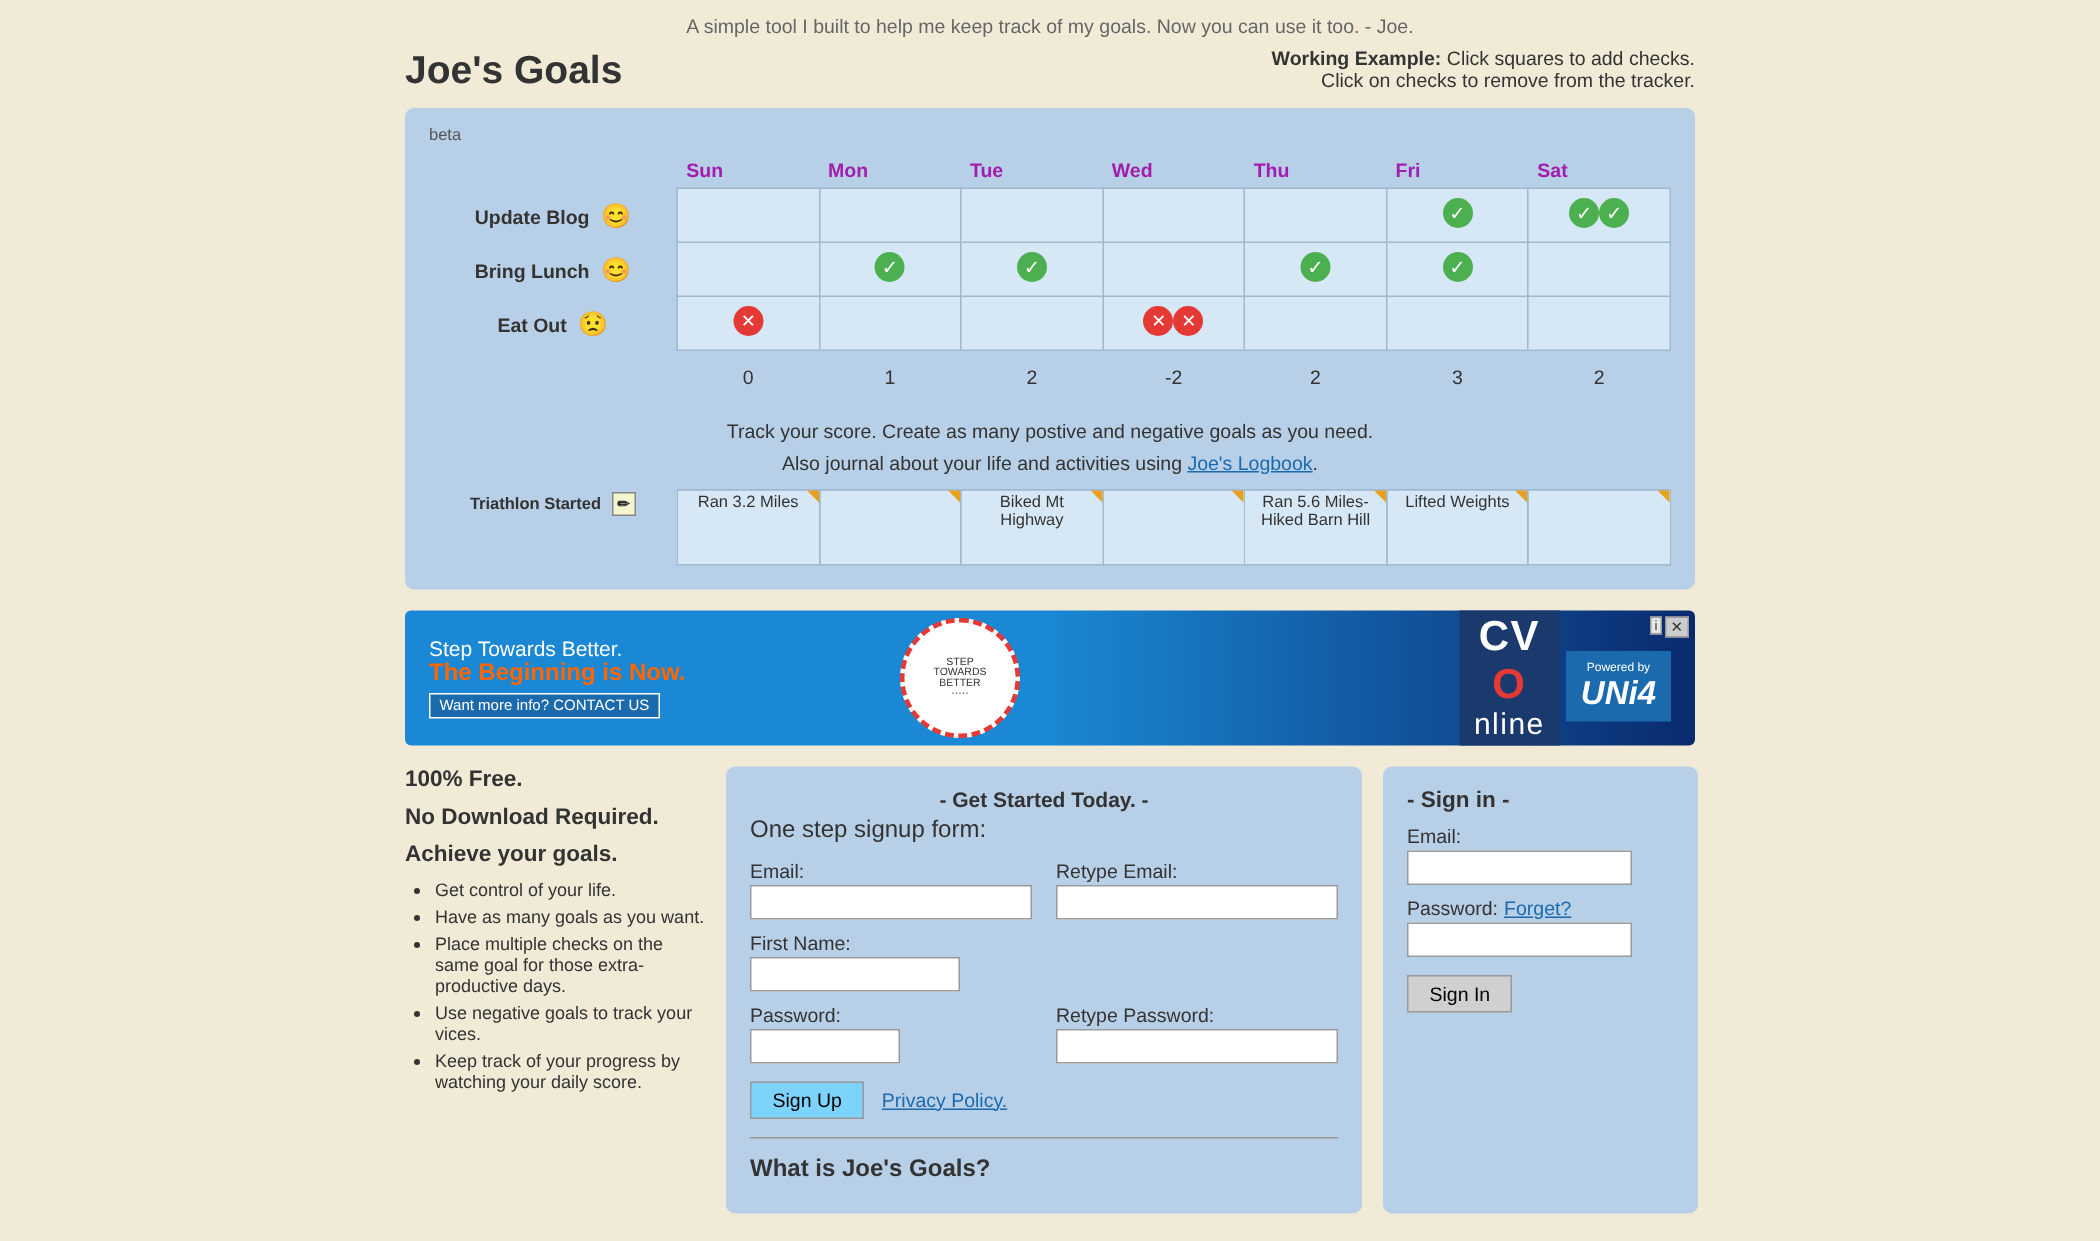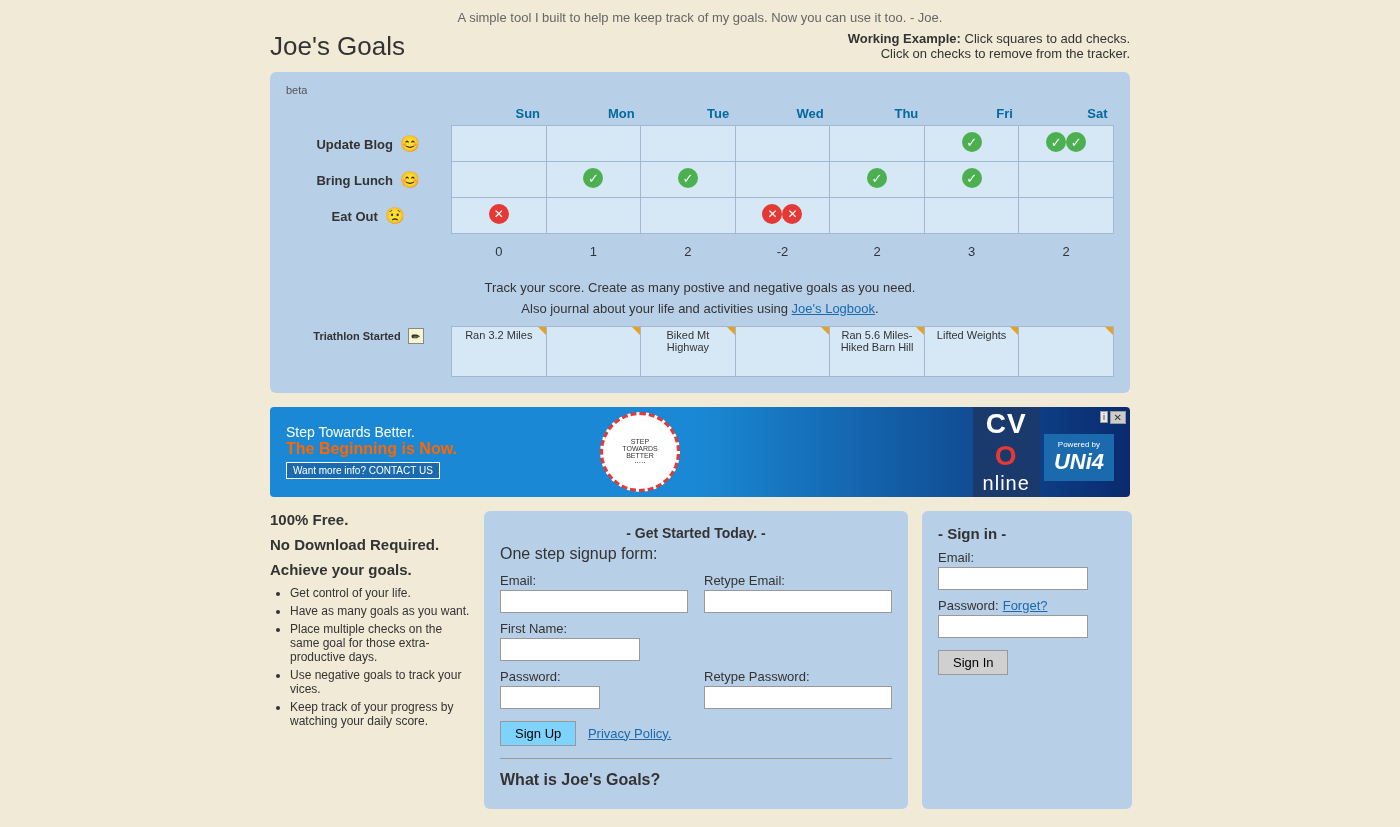--- a/index.html
+++ b/index.html
@@ -28,7 +28,7 @@
     }
     .page-title {
       font-size: 26px;
-      font-weight: normal;
+      font-weight: bold;
     }
     .working-example {
       text-align: right;

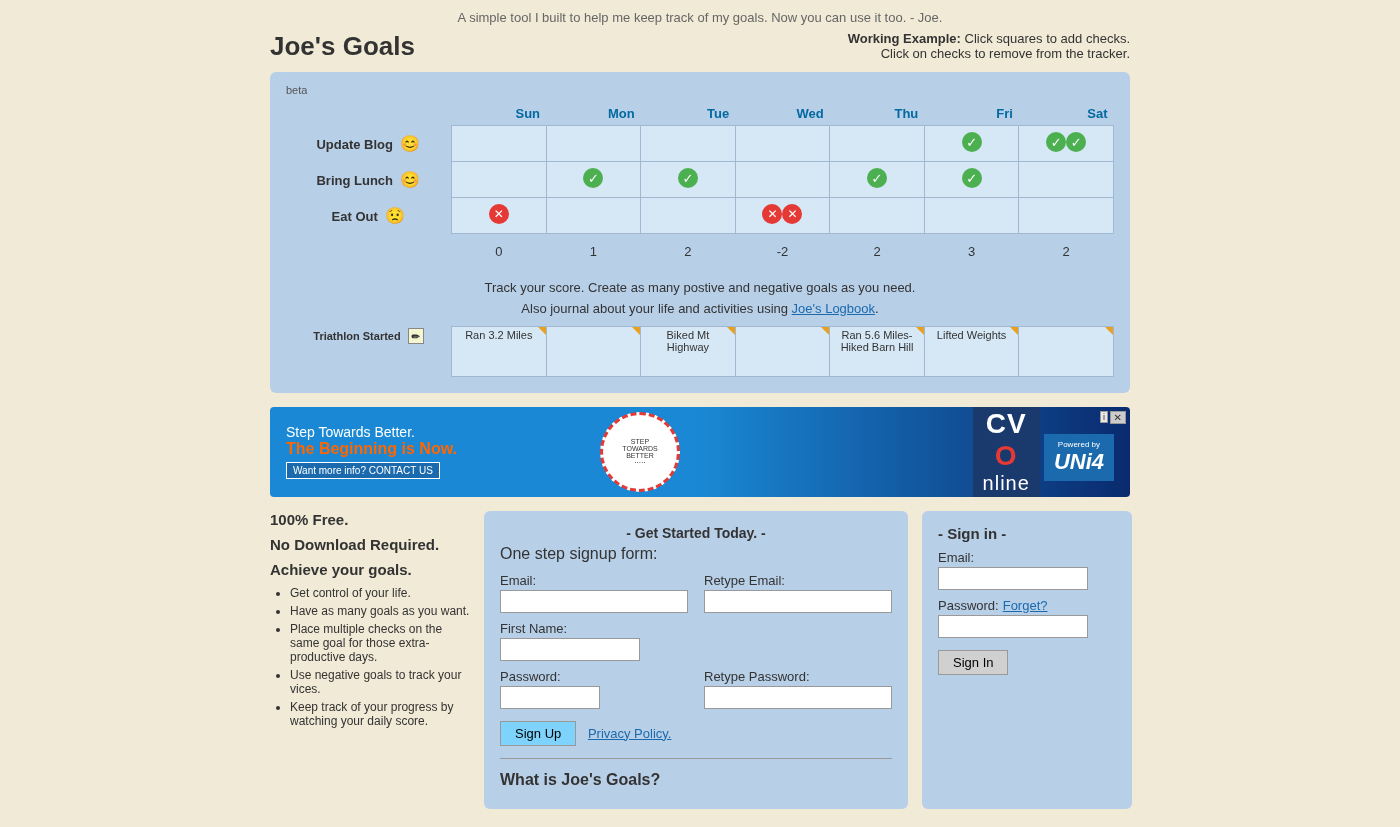--- a/index.html
+++ b/index.html
@@ -54,11 +54,11 @@
       border-collapse: collapse;
     }
     .goals-table th {
-      text-align: right;
+      text-align: left;
       padding: 4px 6px;
       font-weight: bold;
       font-size: 13px;
-      color: #0369a1;
+      color: #a21caf;
       background-color: #b8cfe8;
     }
     .goals-table td {

